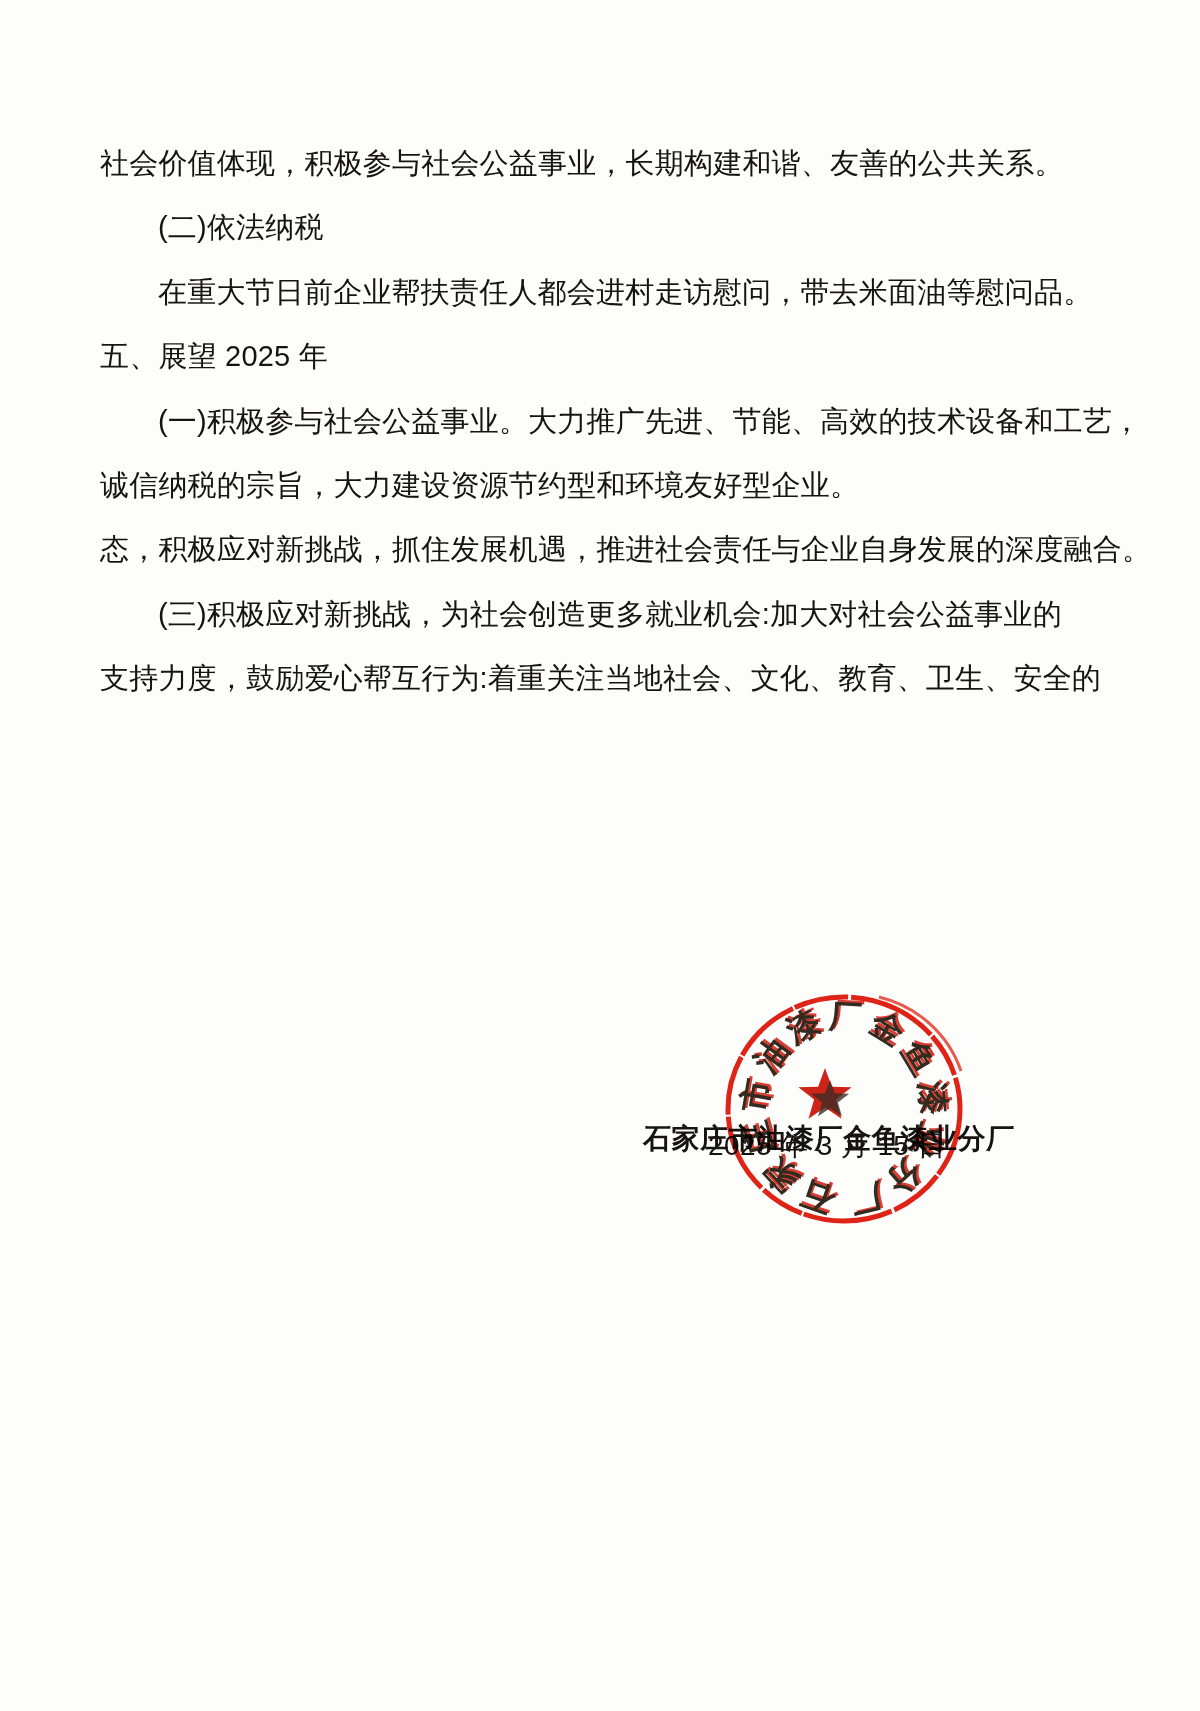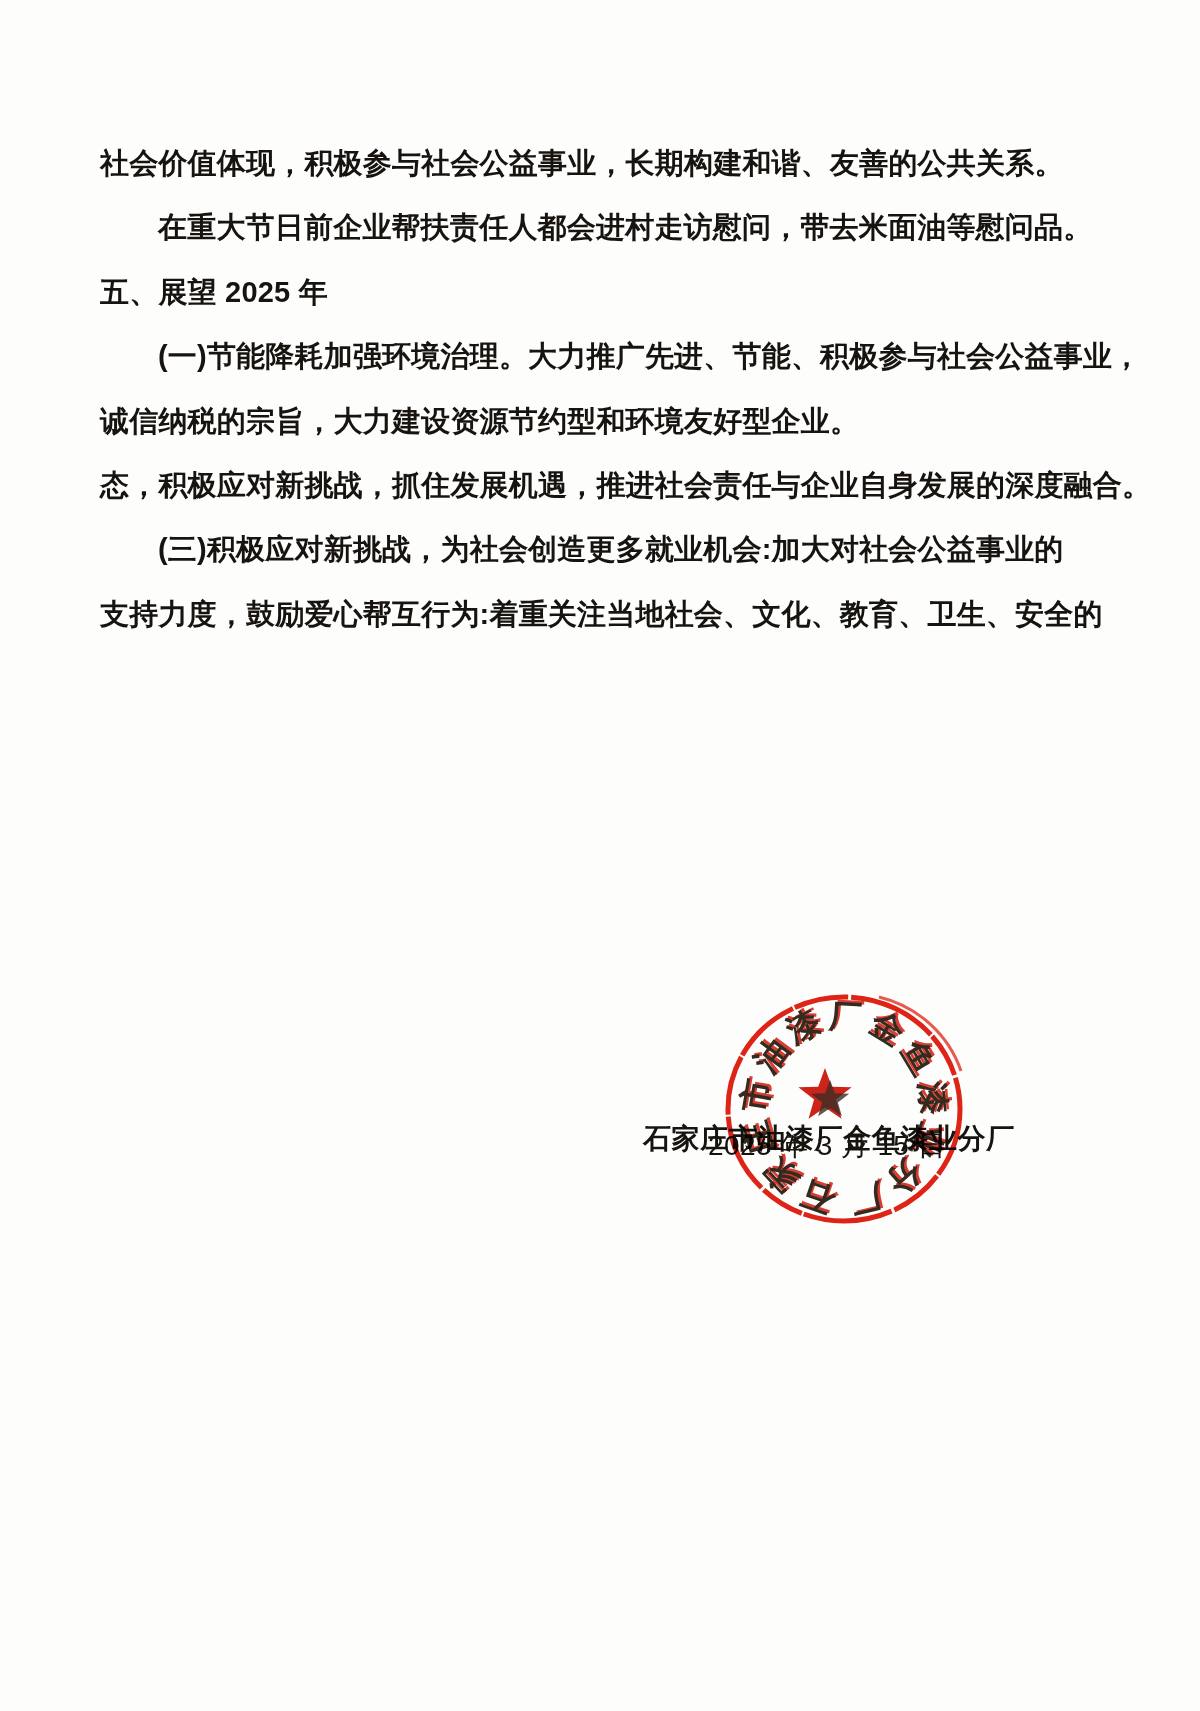--- a/index.html
+++ b/index.html
@@ -15,7 +15,7 @@
   }
   .body-text{
     position:absolute;left:100px;top:131px;width:1000px;
-    font-size:29px;line-height:64.4px;font-weight:700;
+    font-size:29px;line-height:64.4px;font-weight:400;
     color:#17140f;
   }
   .line{white-space:nowrap;letter-spacing:0.2px;}

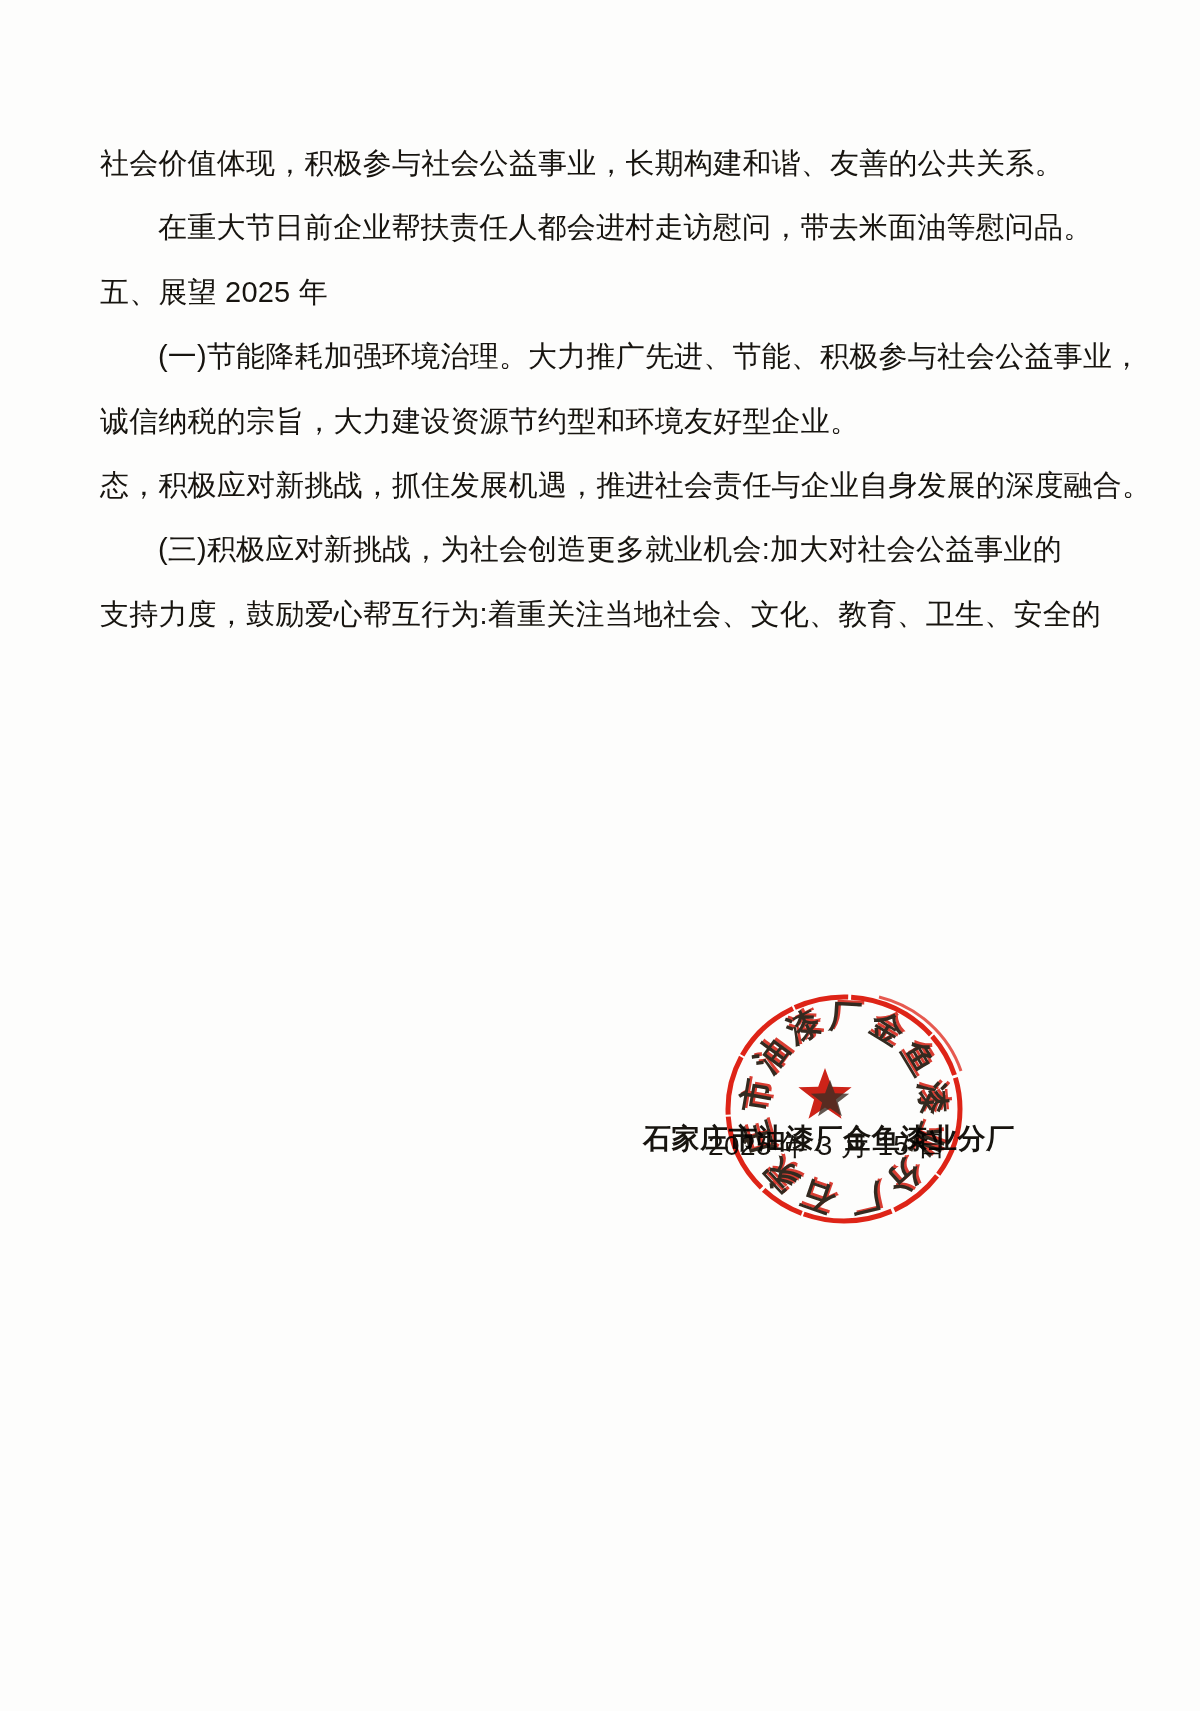--- a/index.html
+++ b/index.html
@@ -47,6 +47,7 @@
 
   <div class="body-text" id="body-text">
       <div class="line">社会价值体现，积极参与社会公益事业，长期构建和谐、友善的公共关系。</div>
+      <div class="line indent">(二)依法纳税</div>
       <div class="line indent">在重大节日前企业帮扶责任人都会进村走访慰问，带去米面油等慰问品。</div>
       <div class="line">五、展望 2025 年</div>
       <div class="line indent">(一)节能降耗加强环境治理。大力推广先进、节能、积极参与社会公益事业，</div>

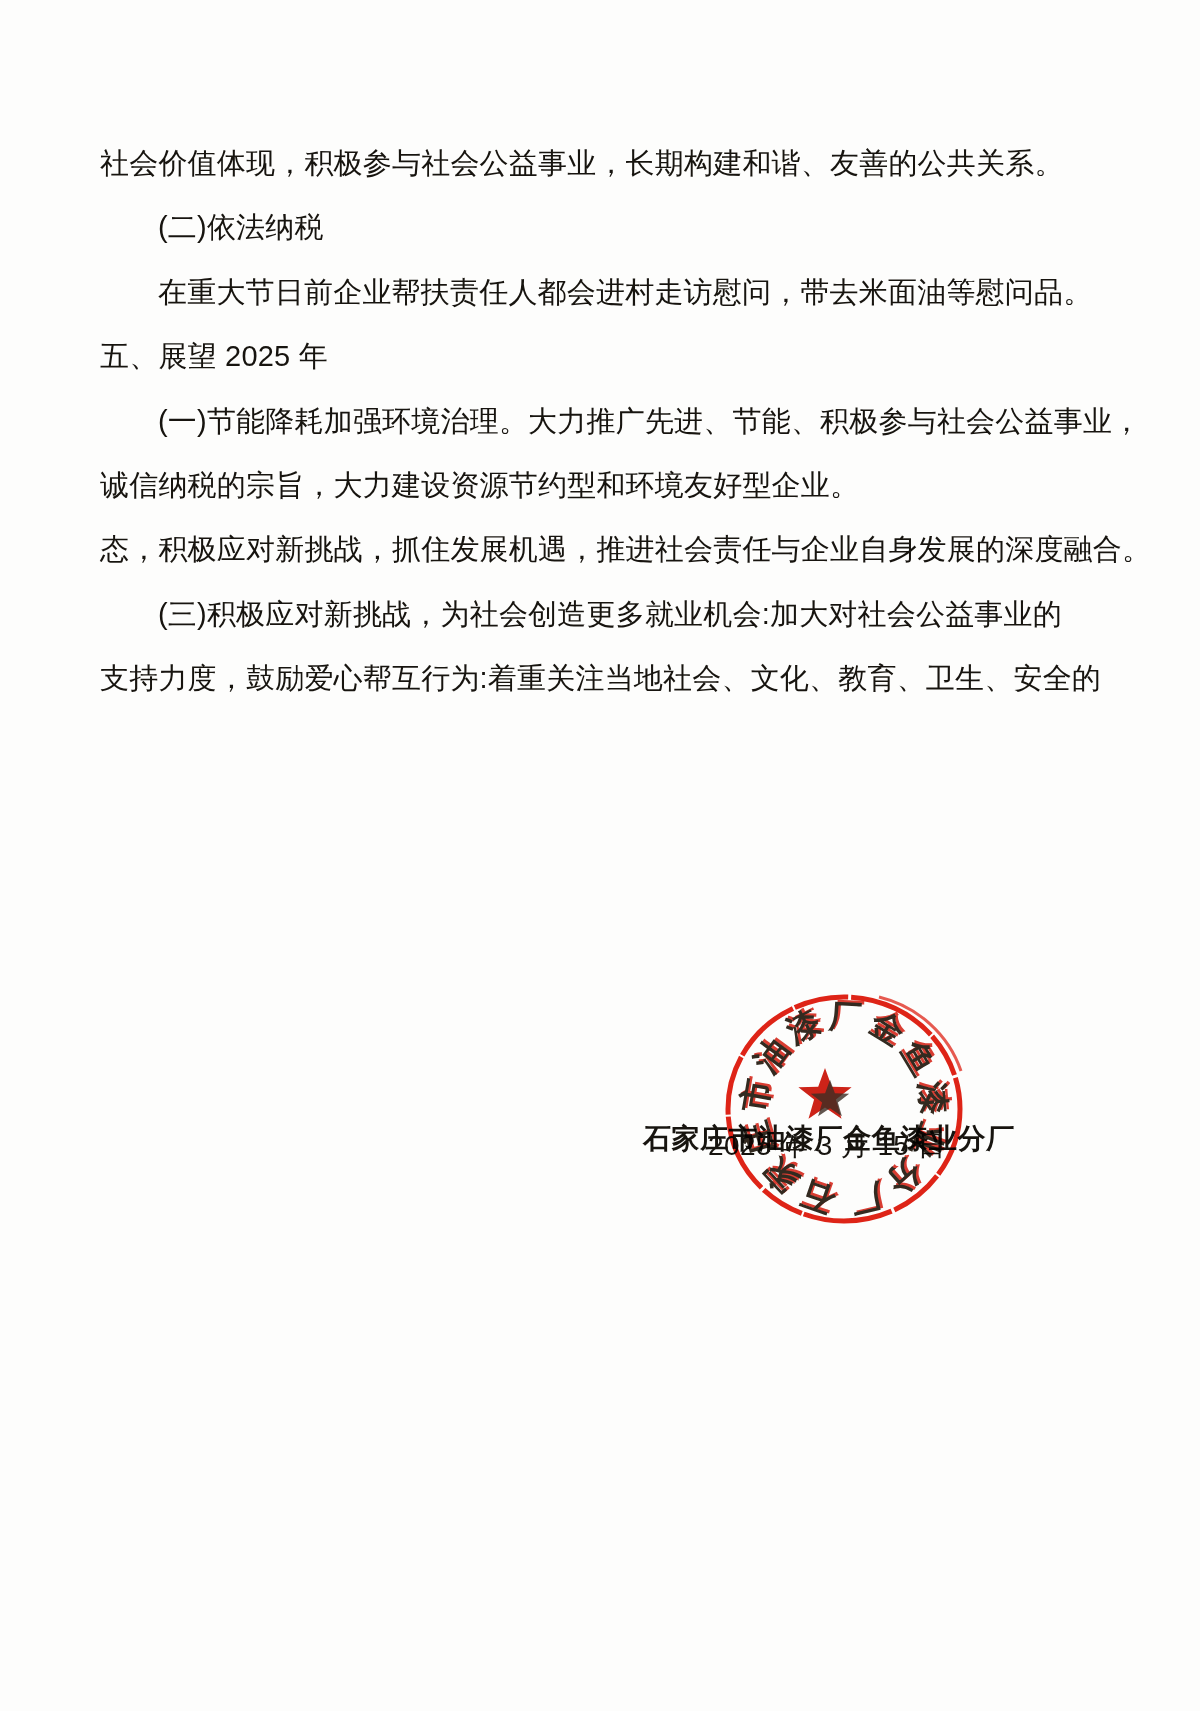--- a/index.html
+++ b/index.html
@@ -50,7 +50,7 @@
       <div class="line indent">(二)依法纳税</div>
       <div class="line indent">在重大节日前企业帮扶责任人都会进村走访慰问，带去米面油等慰问品。</div>
       <div class="line">五、展望 2025 年</div>
-      <div class="line indent">(一)节能降耗加强环境治理。大力推广先进、节能、积极参与社会公益事业，</div>
+      <div class="line indent">(一)积极参与社会公益事业。大力推广先进、节能、高效的技术设备和工艺，</div>
       <div class="line">诚信纳税的宗旨，大力建设资源节约型和环境友好型企业。</div>
       <div class="line">态，积极应对新挑战，抓住发展机遇，推进社会责任与企业自身发展的深度融合。</div>
       <div class="line indent">(三)积极应对新挑战，为社会创造更多就业机会:加大对社会公益事业的</div>

